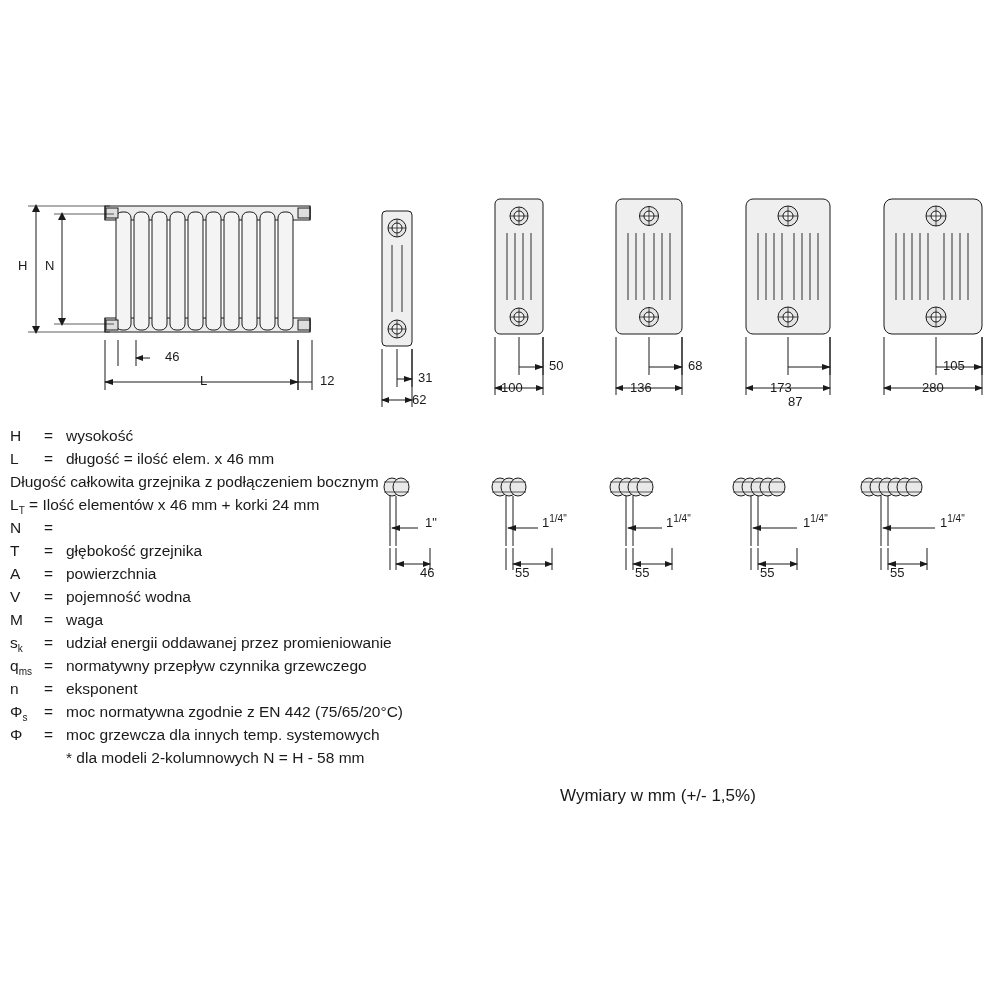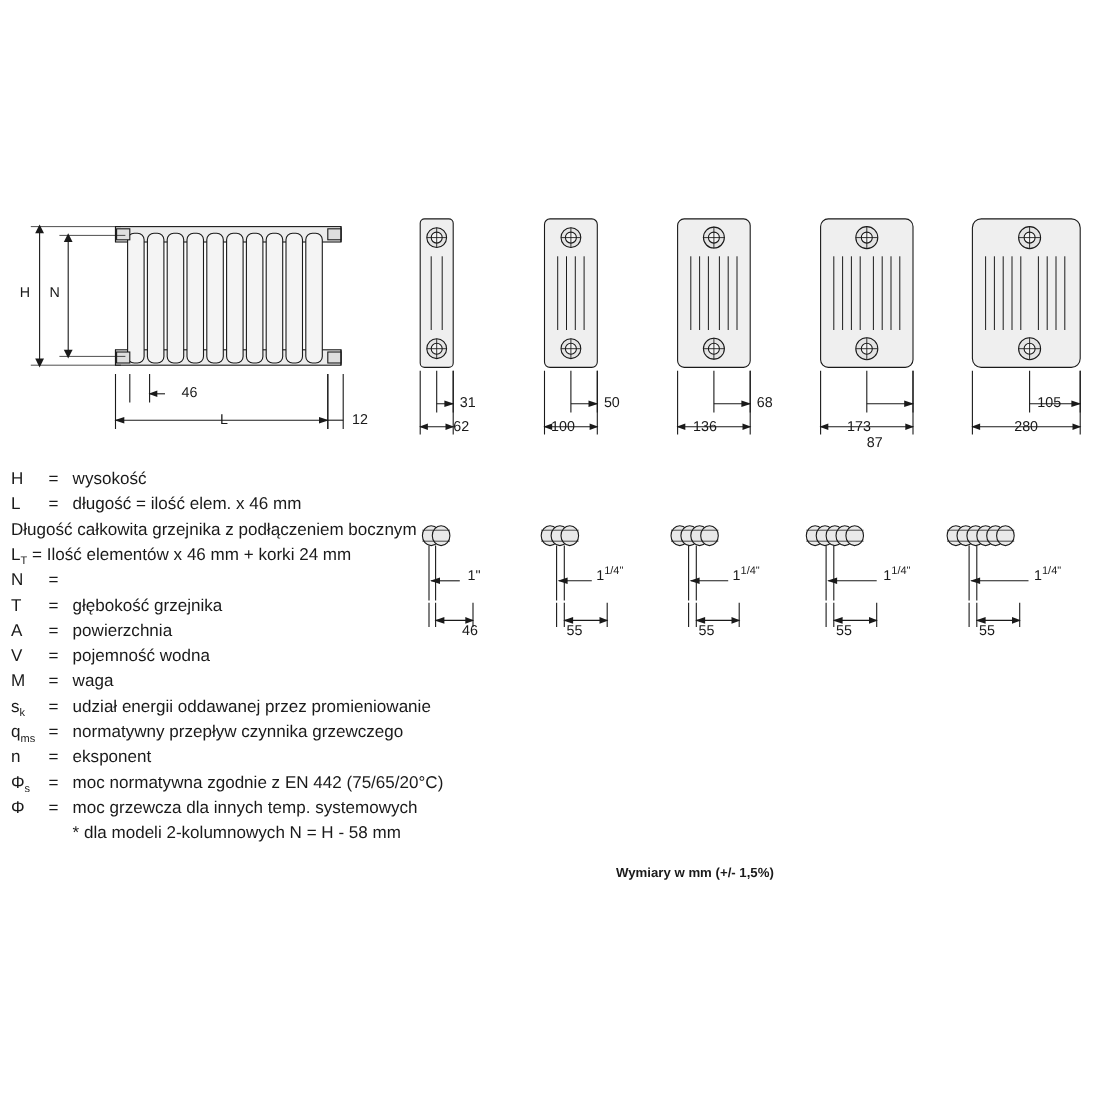--- a/index.html
+++ b/index.html
@@ -142,7 +142,7 @@
     <div class="dim-label" style="left:310px; top:183px;">12</div>
   </div>
 
-  <div class="drawing" style="left:370px; top:195px;">
+  <div class="drawing" style="left:370px; top:207px;">
     <svg width="120" height="240" viewBox="0 0 120 240">
       <g stroke="#1a1a1a" fill="none" stroke-width="1">
         <rect x="12" y="4" width="30" height="135" rx="4" fill="#efefef"></rect>

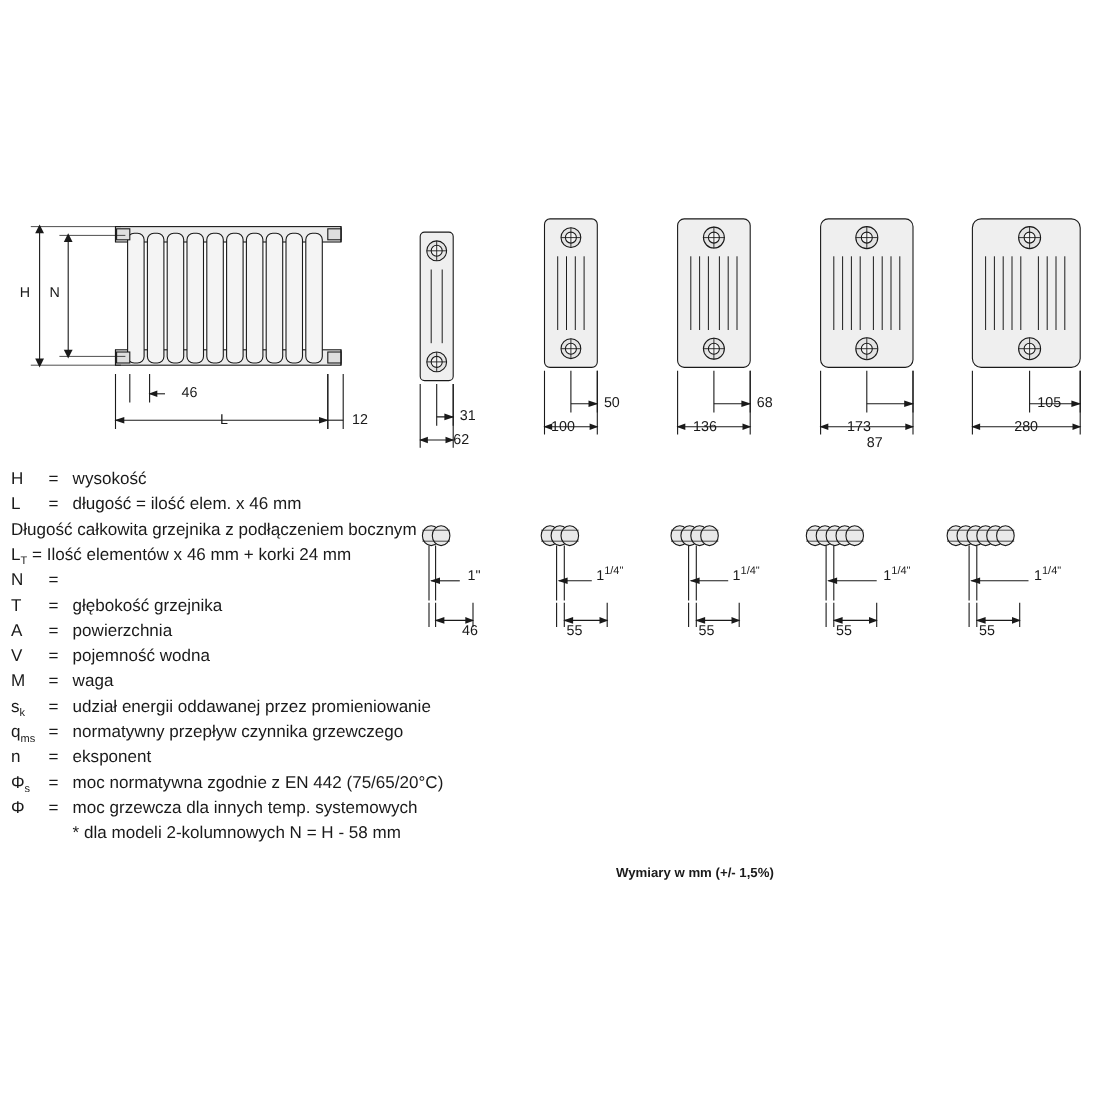--- a/index.html
+++ b/index.html
@@ -64,8 +64,7 @@
     position: absolute;
     left: 560px;
     top: 786px;
-    font-size: 12px;
-    font-weight: bold;
+    font-size: 17px;
   }
 
   

